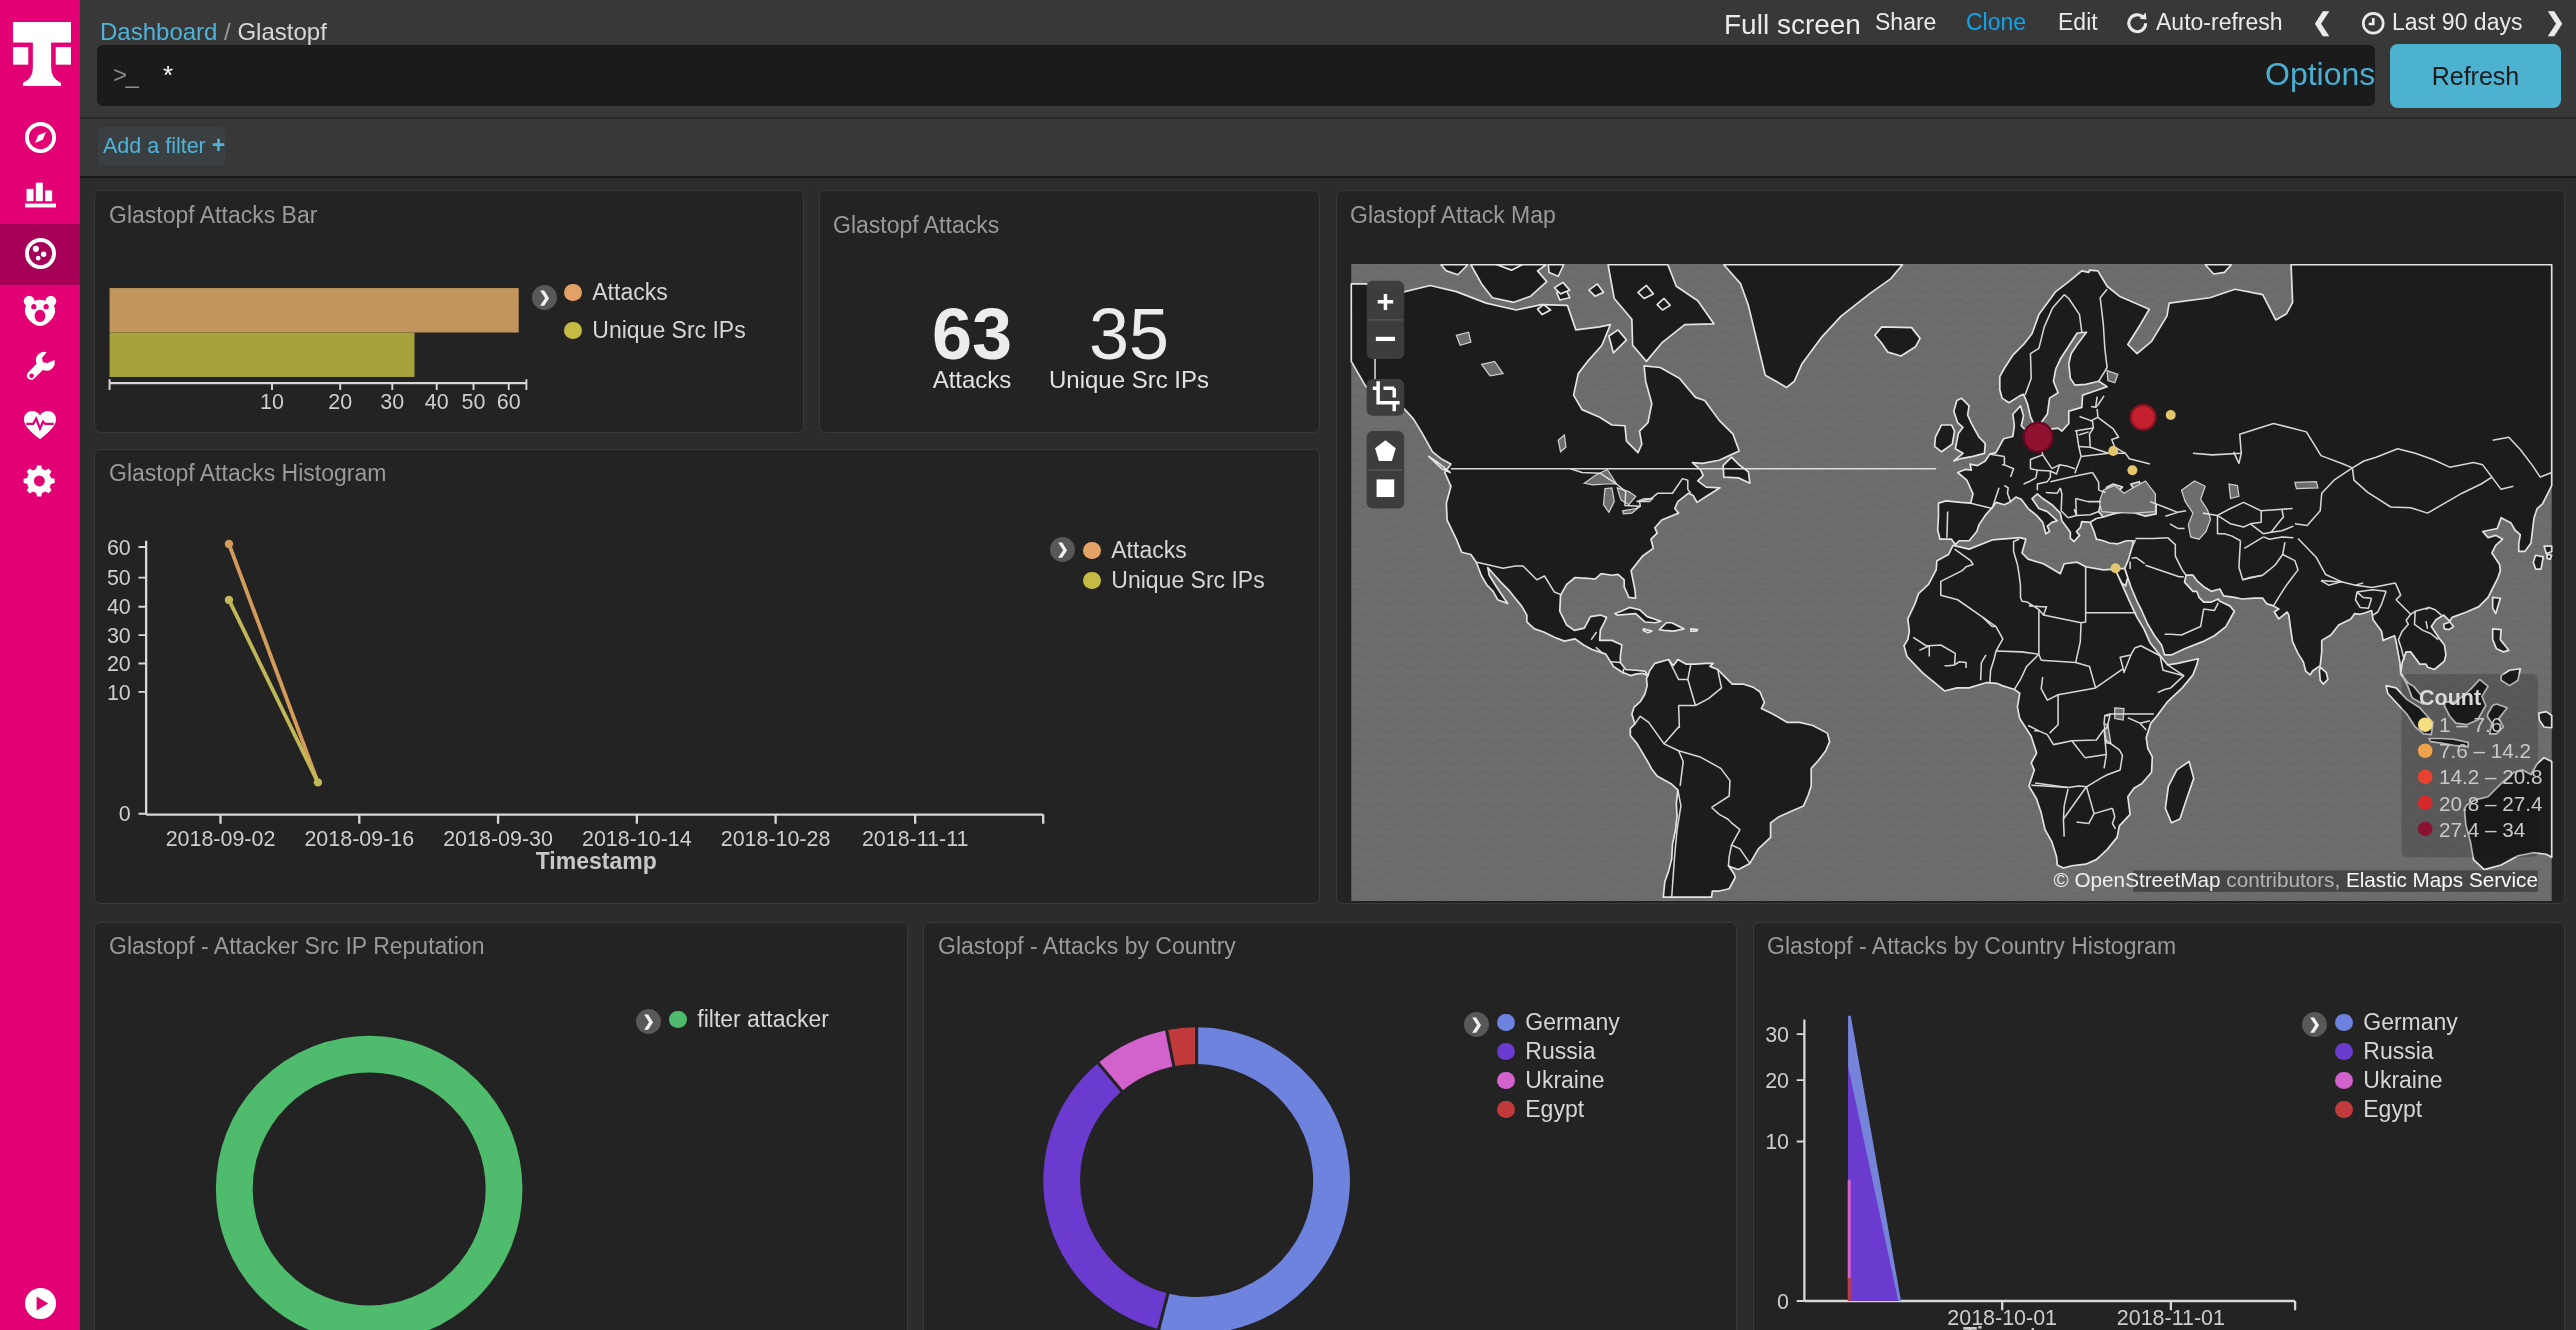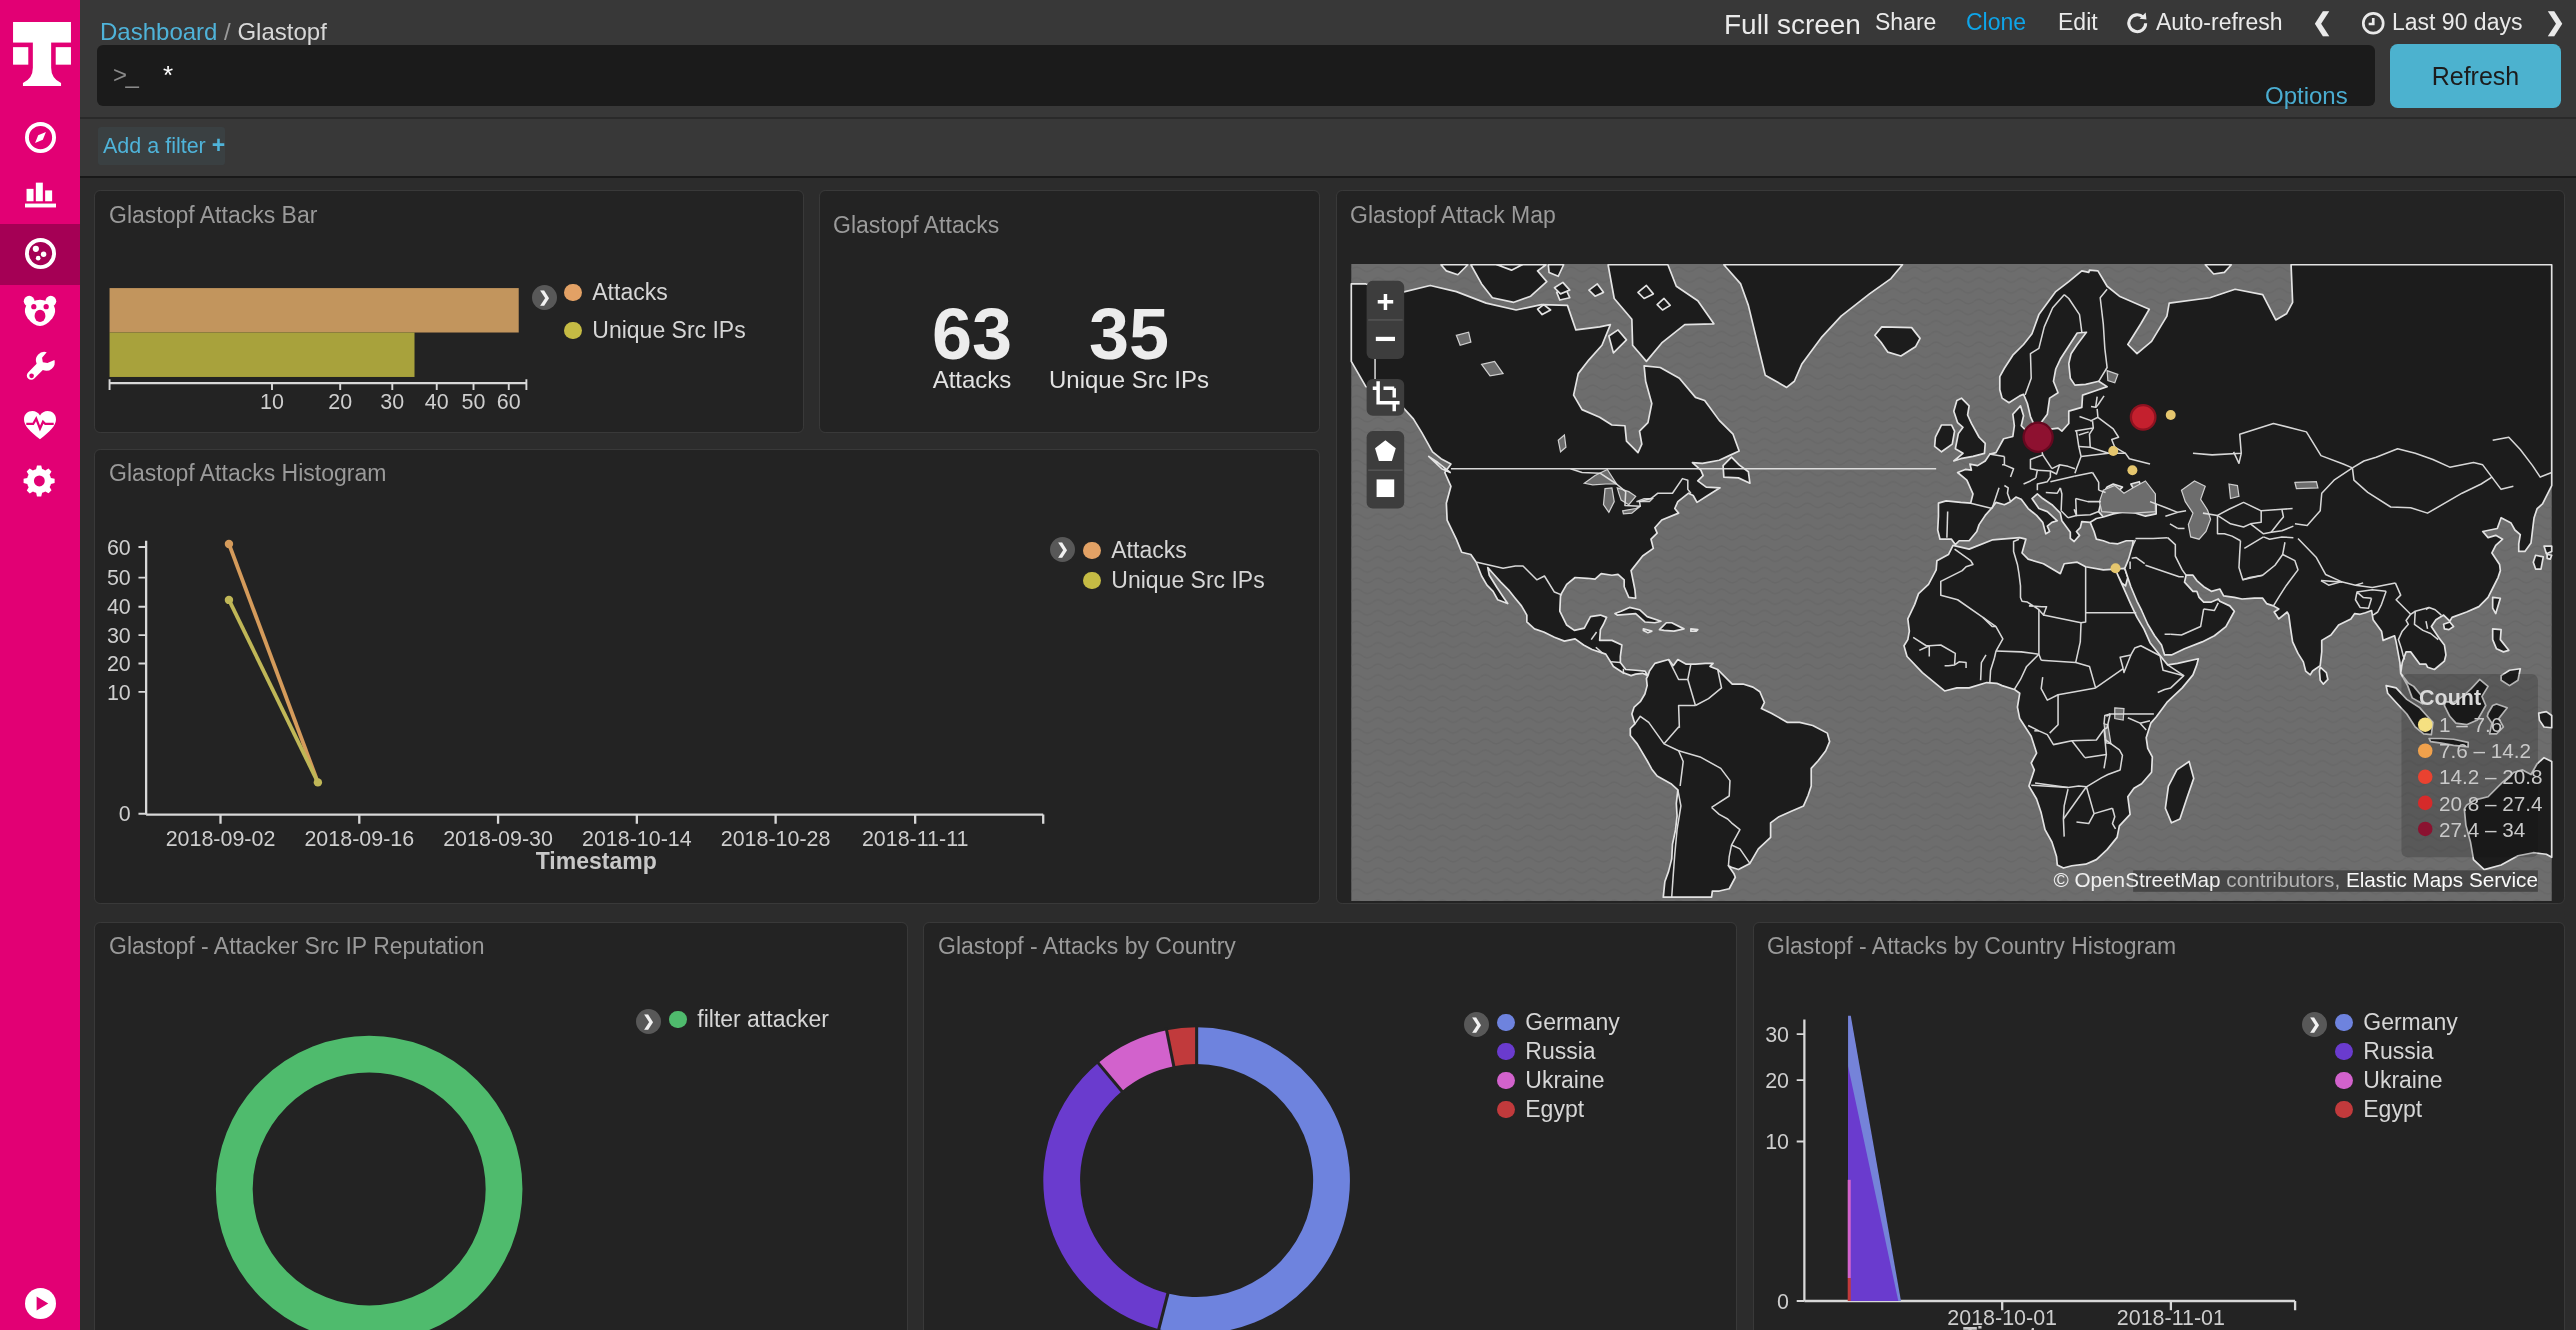--- a/index.html
+++ b/index.html
@@ -41,7 +41,7 @@
 <div class="abs" style="left:97px;top:45px;width:2278px;height:61px;background:#1b1b1b;border-radius:6.1px"></div>
 <div class="abs" style="left:113px;top:61px;font-size:24px;color:#8a8a8a;letter-spacing:-1.5px">&gt;_</div>
 <div class="abs" style="left:163px;top:60px;font-size:26px;color:#fff">*</div>
-<div class="abs" style="left:2265px;top:82px;font-size:24px;color:#4aadd1">Options</div>
+<div class="abs" style="left:2265px;top:56px;font-size:32px;color:#4aadd1">Options</div>
 <div class="abs" style="left:2390px;top:44px;width:171px;height:64px;background:#4cb2cf;border-radius:7.7px;text-align:center;line-height:64px;font-size:25px;color:#1c1c1c">Refresh</div>
 
 <div class="abs" style="left:98px;top:127px;width:127px;height:38px;background:rgba(80,170,205,0.07);border-radius:3.1px"></div>

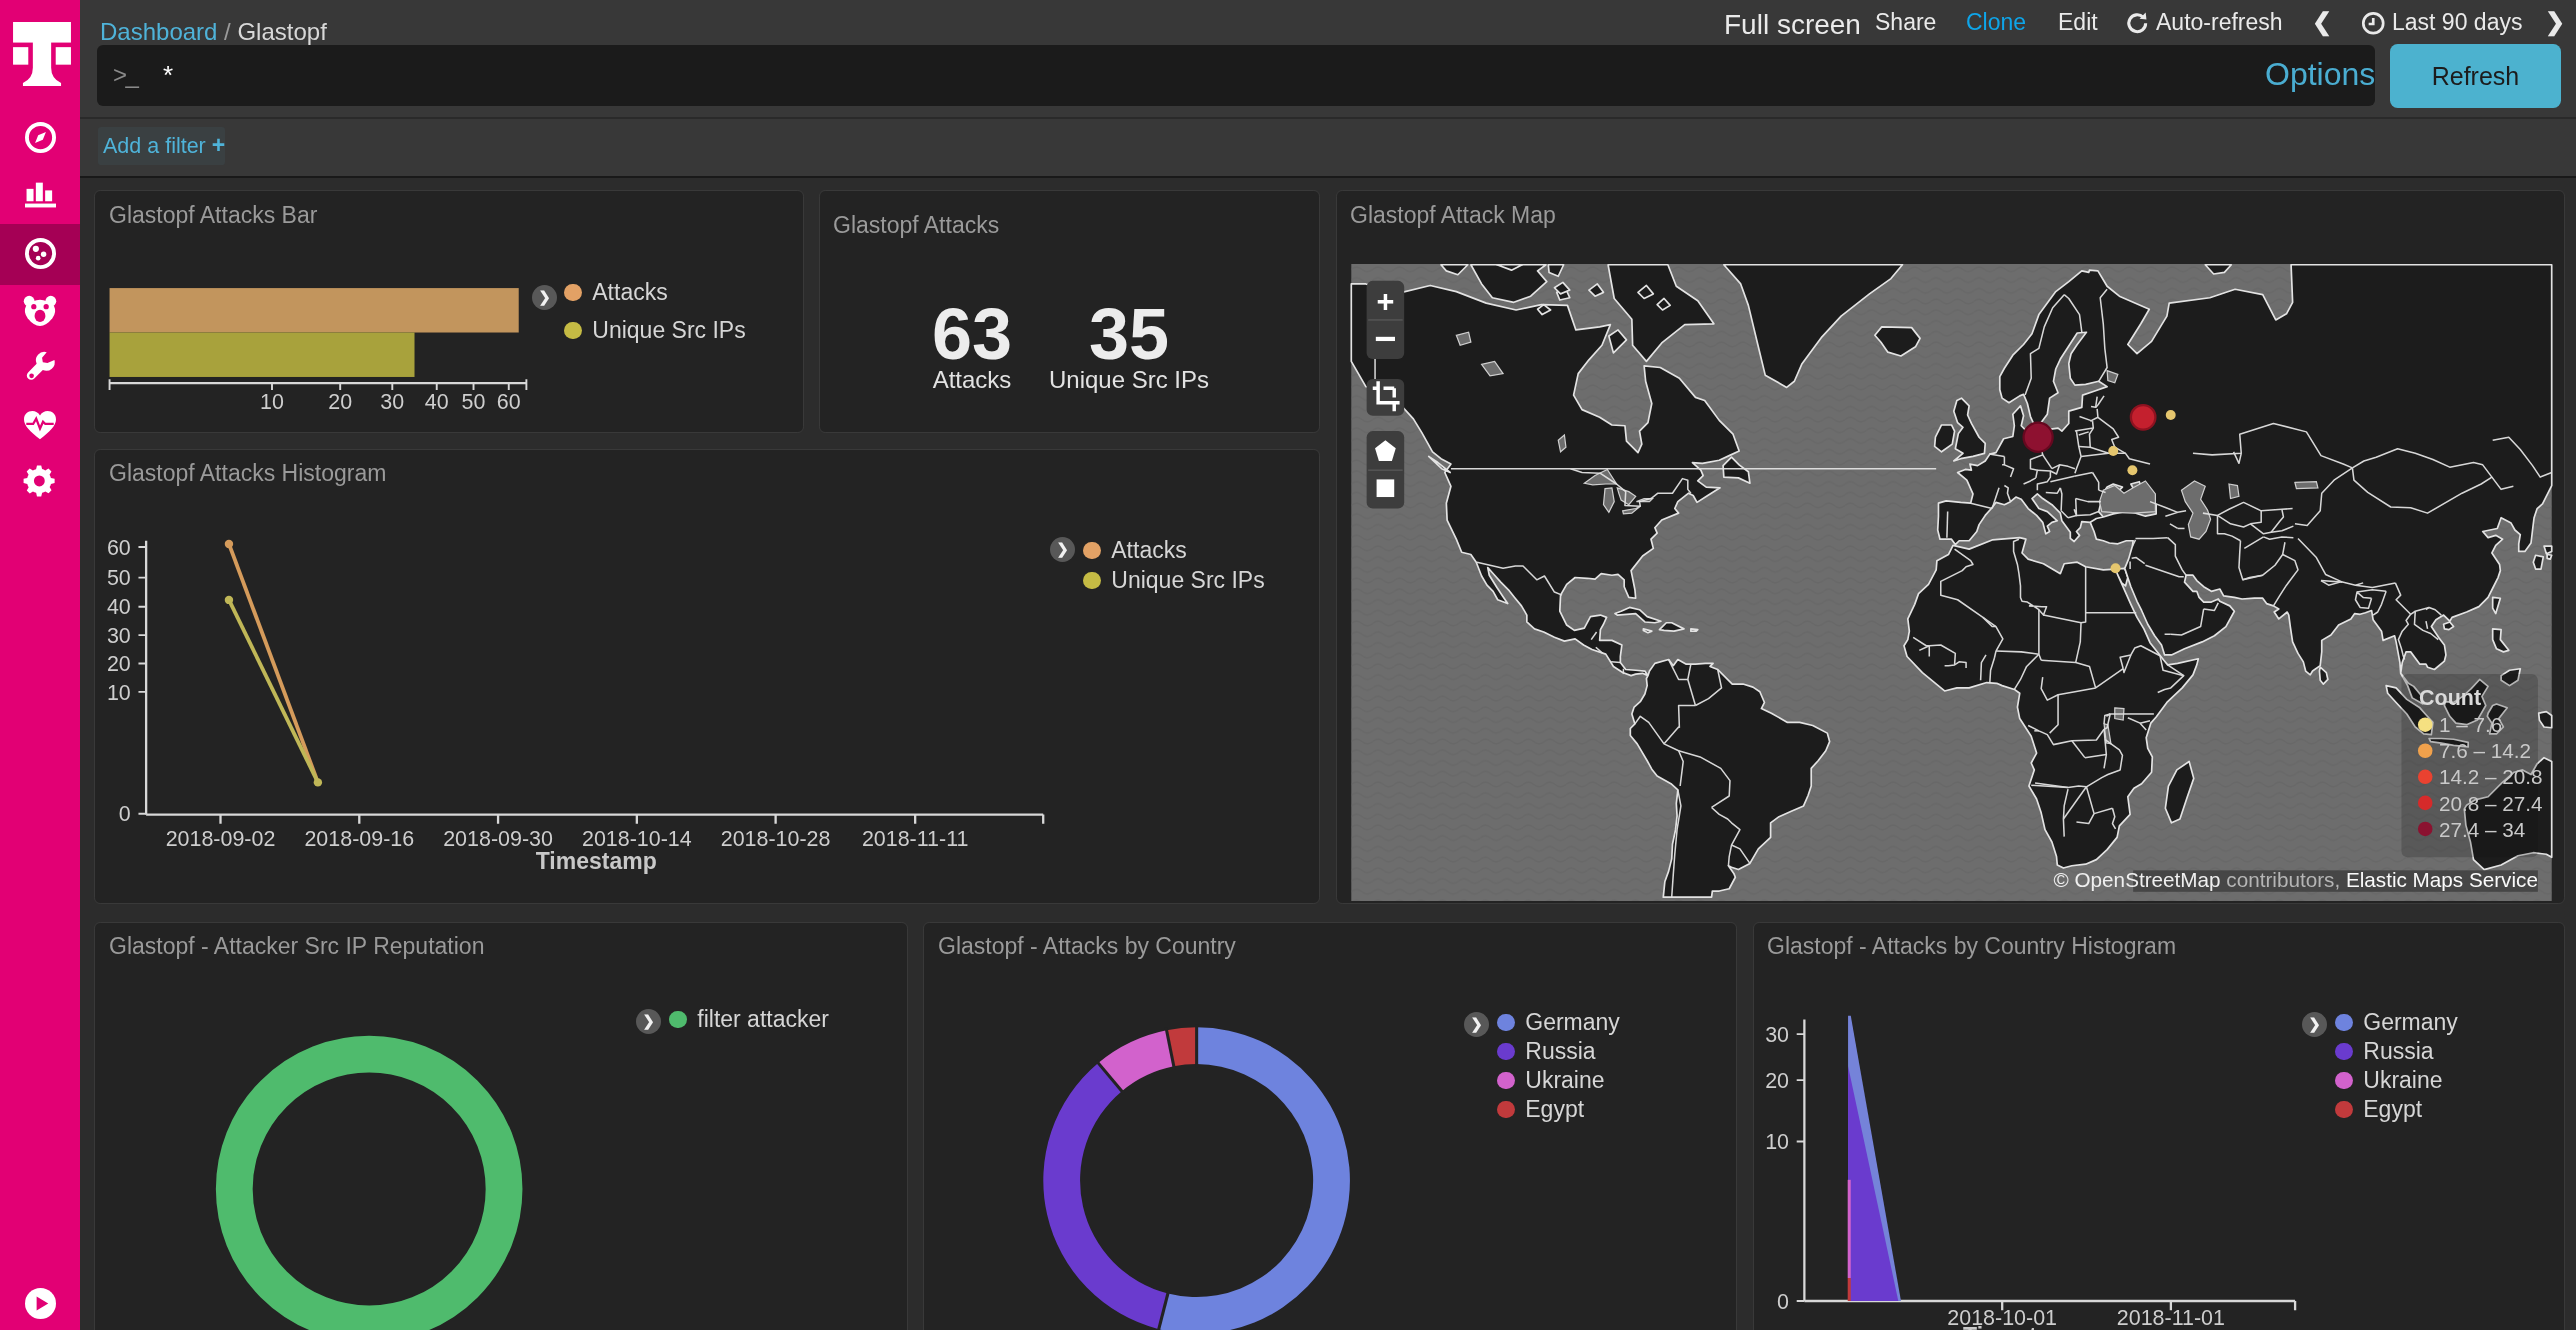--- a/index.html
+++ b/index.html
@@ -158,7 +158,7 @@
 
 <div class="abs" style="left:857px;top:293px;width:230px;text-align:center;font-size:72px;font-weight:bold;color:#ececec">63</div>
 <div class="abs" style="left:857px;top:366px;width:230px;text-align:center;font-size:24px;color:#e2e2e2">Attacks</div>
-<div class="abs" style="left:1014px;top:293px;width:230px;text-align:center;font-size:72px;font-weight:bold;color:#ececec">35</div>
+<div class="abs" style="left:1014px;top:293px;width:230px;text-align:center;font-size:72px;font-weight:normal;color:#ececec">35</div>
 <div class="abs" style="left:1014px;top:366px;width:230px;text-align:center;font-size:24px;color:#e2e2e2;white-space:nowrap">Unique Src IPs</div>
 
 <svg class="abs" style="left:94px;top:441px" width="1226" height="465" viewBox="0 0 1599 606">

